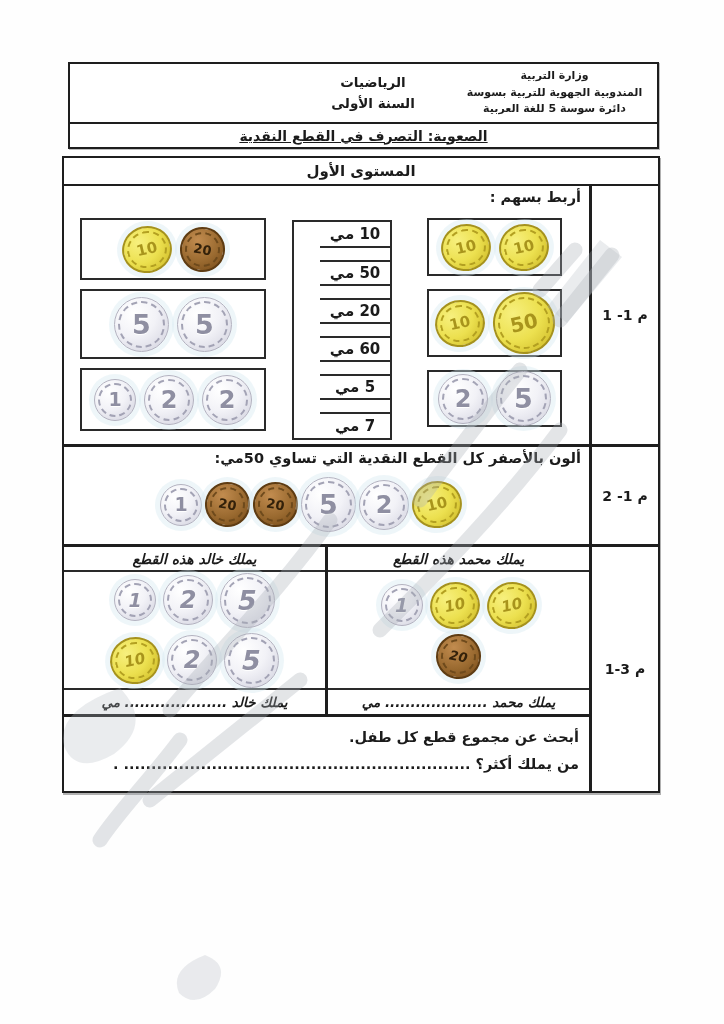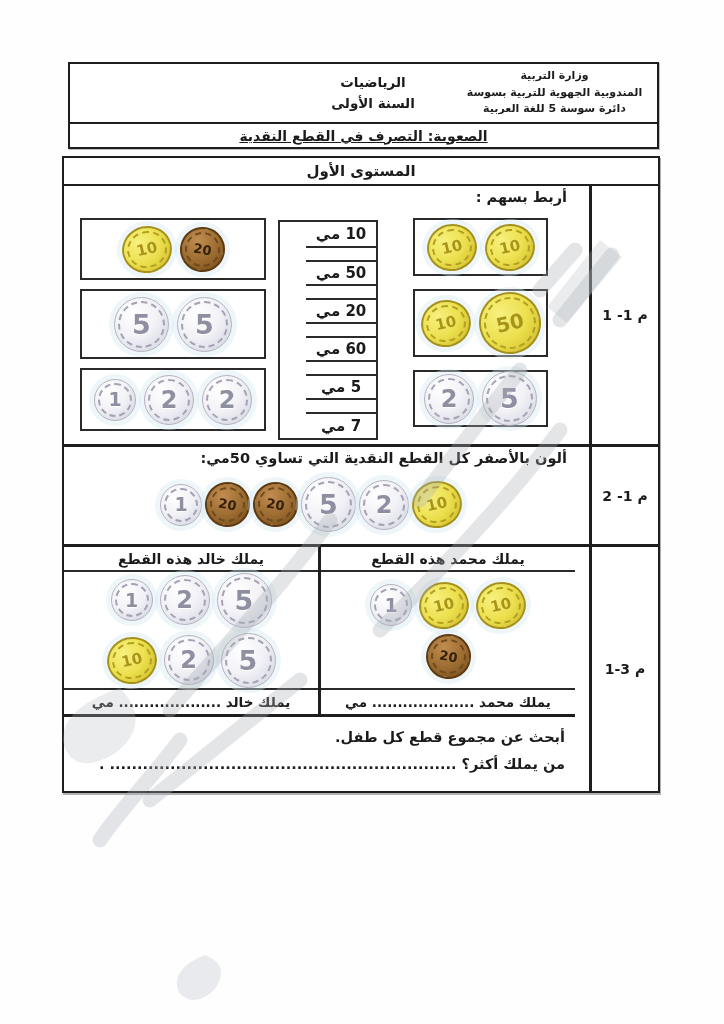--- a/index.html
+++ b/index.html
@@ -41,7 +41,7 @@
     display:flex; align-items:center; justify-content:center;
     font-size:15px; font-weight:bold;
   }
-  .ex-row { display:flex;gap:14px; }
+  .ex-row { display:flex; }
   .ex-row.r1 { height:261px; border-bottom:3px solid #1e1e1e; }
   .ex-row.r2 { height:100px; border-bottom:3px solid #1e1e1e; }
   .ex-row.r3 { flex:1; }

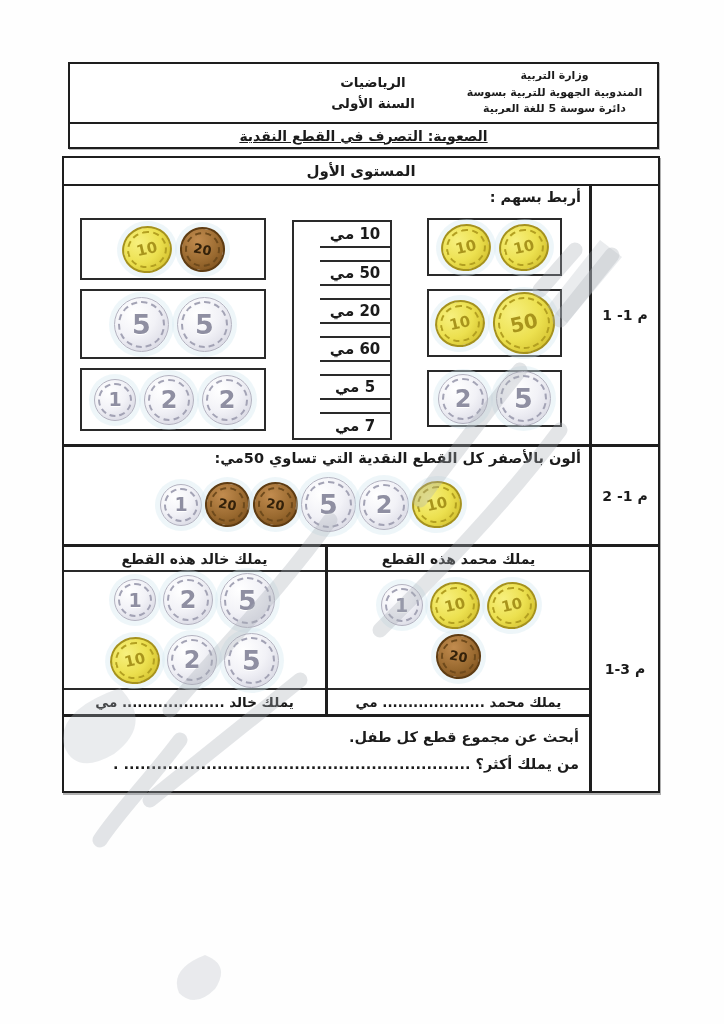--- a/index.html
+++ b/index.html
@@ -82,7 +82,7 @@
   
   .ex3-wrap { display:flex; flex-direction:column; height:100%; }
   .ex3-table { height:170px; display:flex; border-bottom:3px solid #1e1e1e; }
-  .child-col { flex:1; display:flex; flex-direction:column; }
+  .child-col { flex:1; display:flex; flex-direction:column;font-style:italic; }
   .child-col.khaled { border-right:3px solid #1e1e1e; }
   .col-header {
     height:25px; border-bottom:2px solid #2a2a2a;

